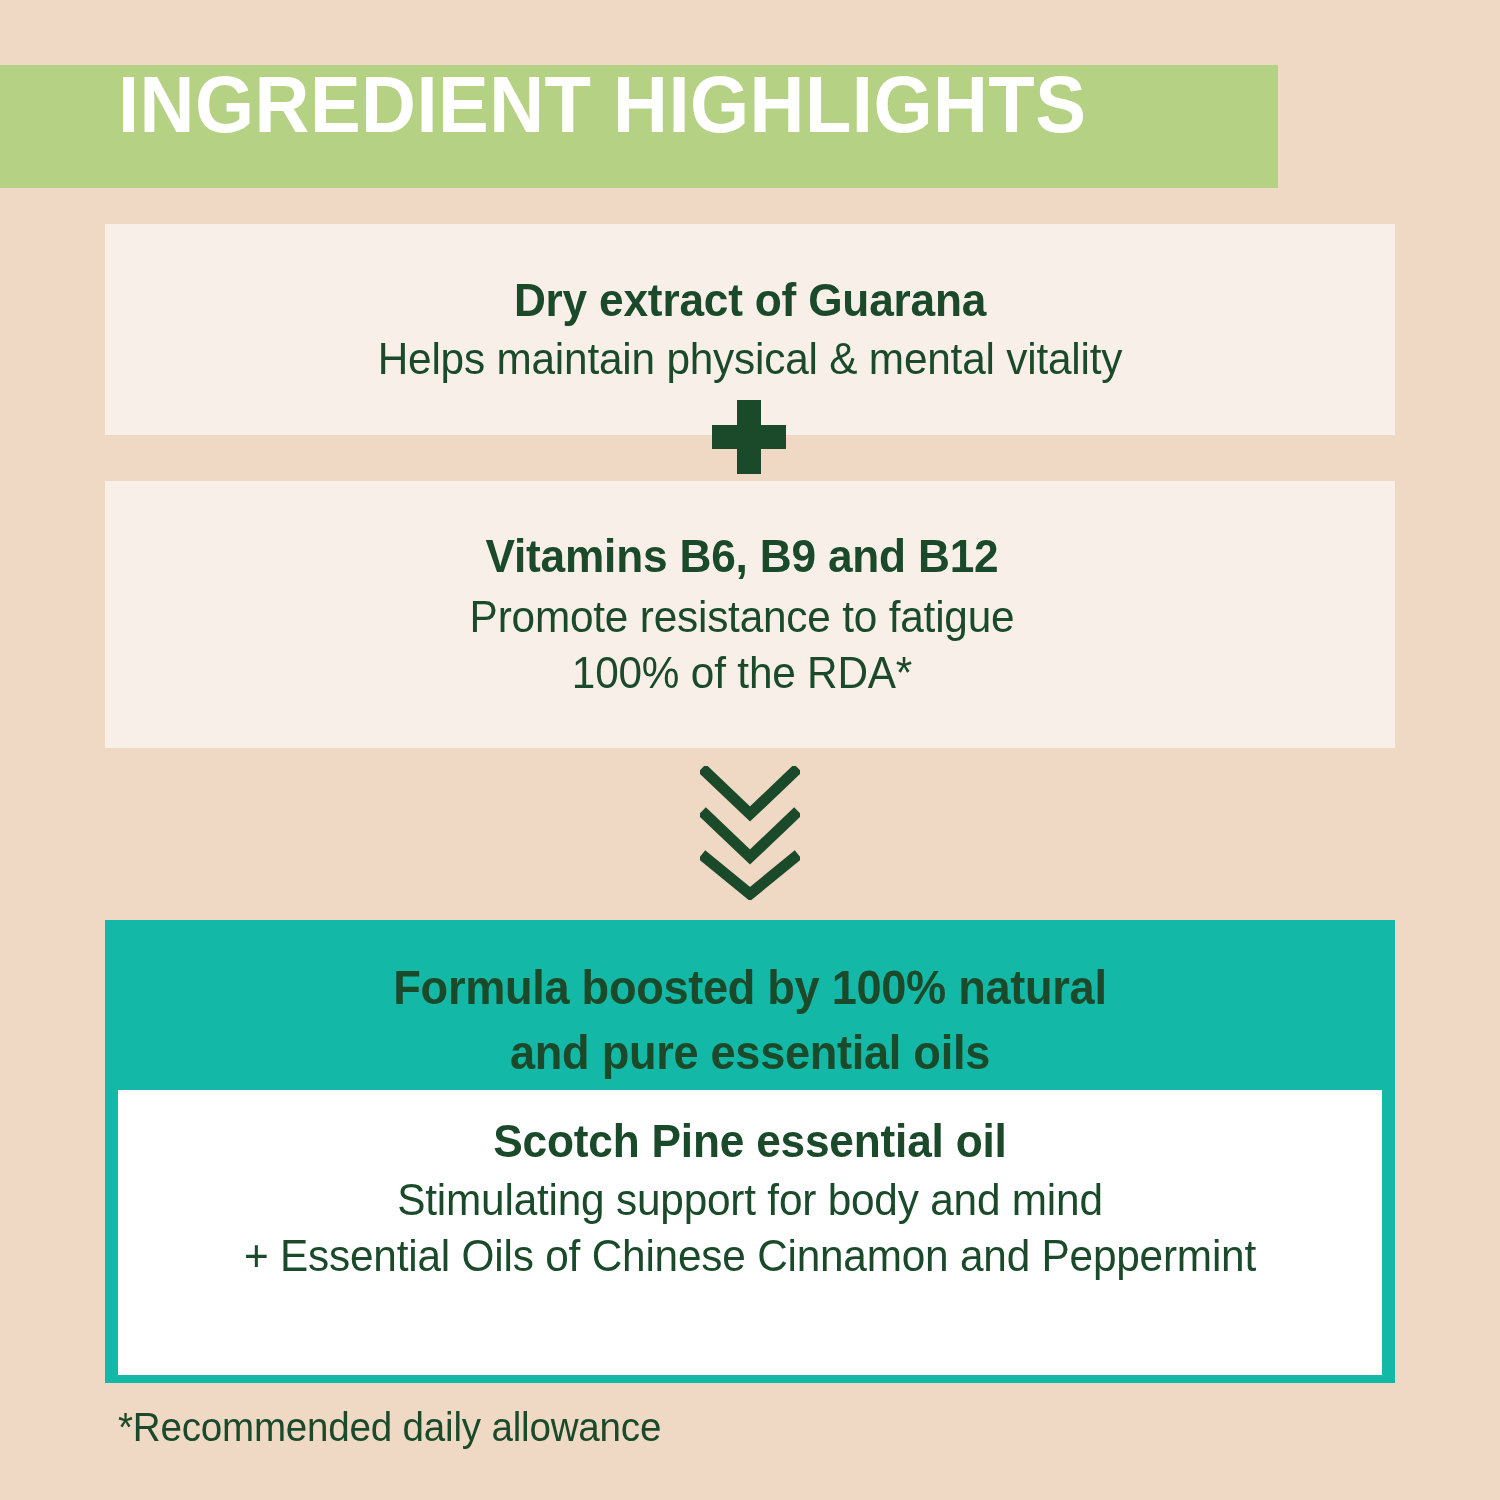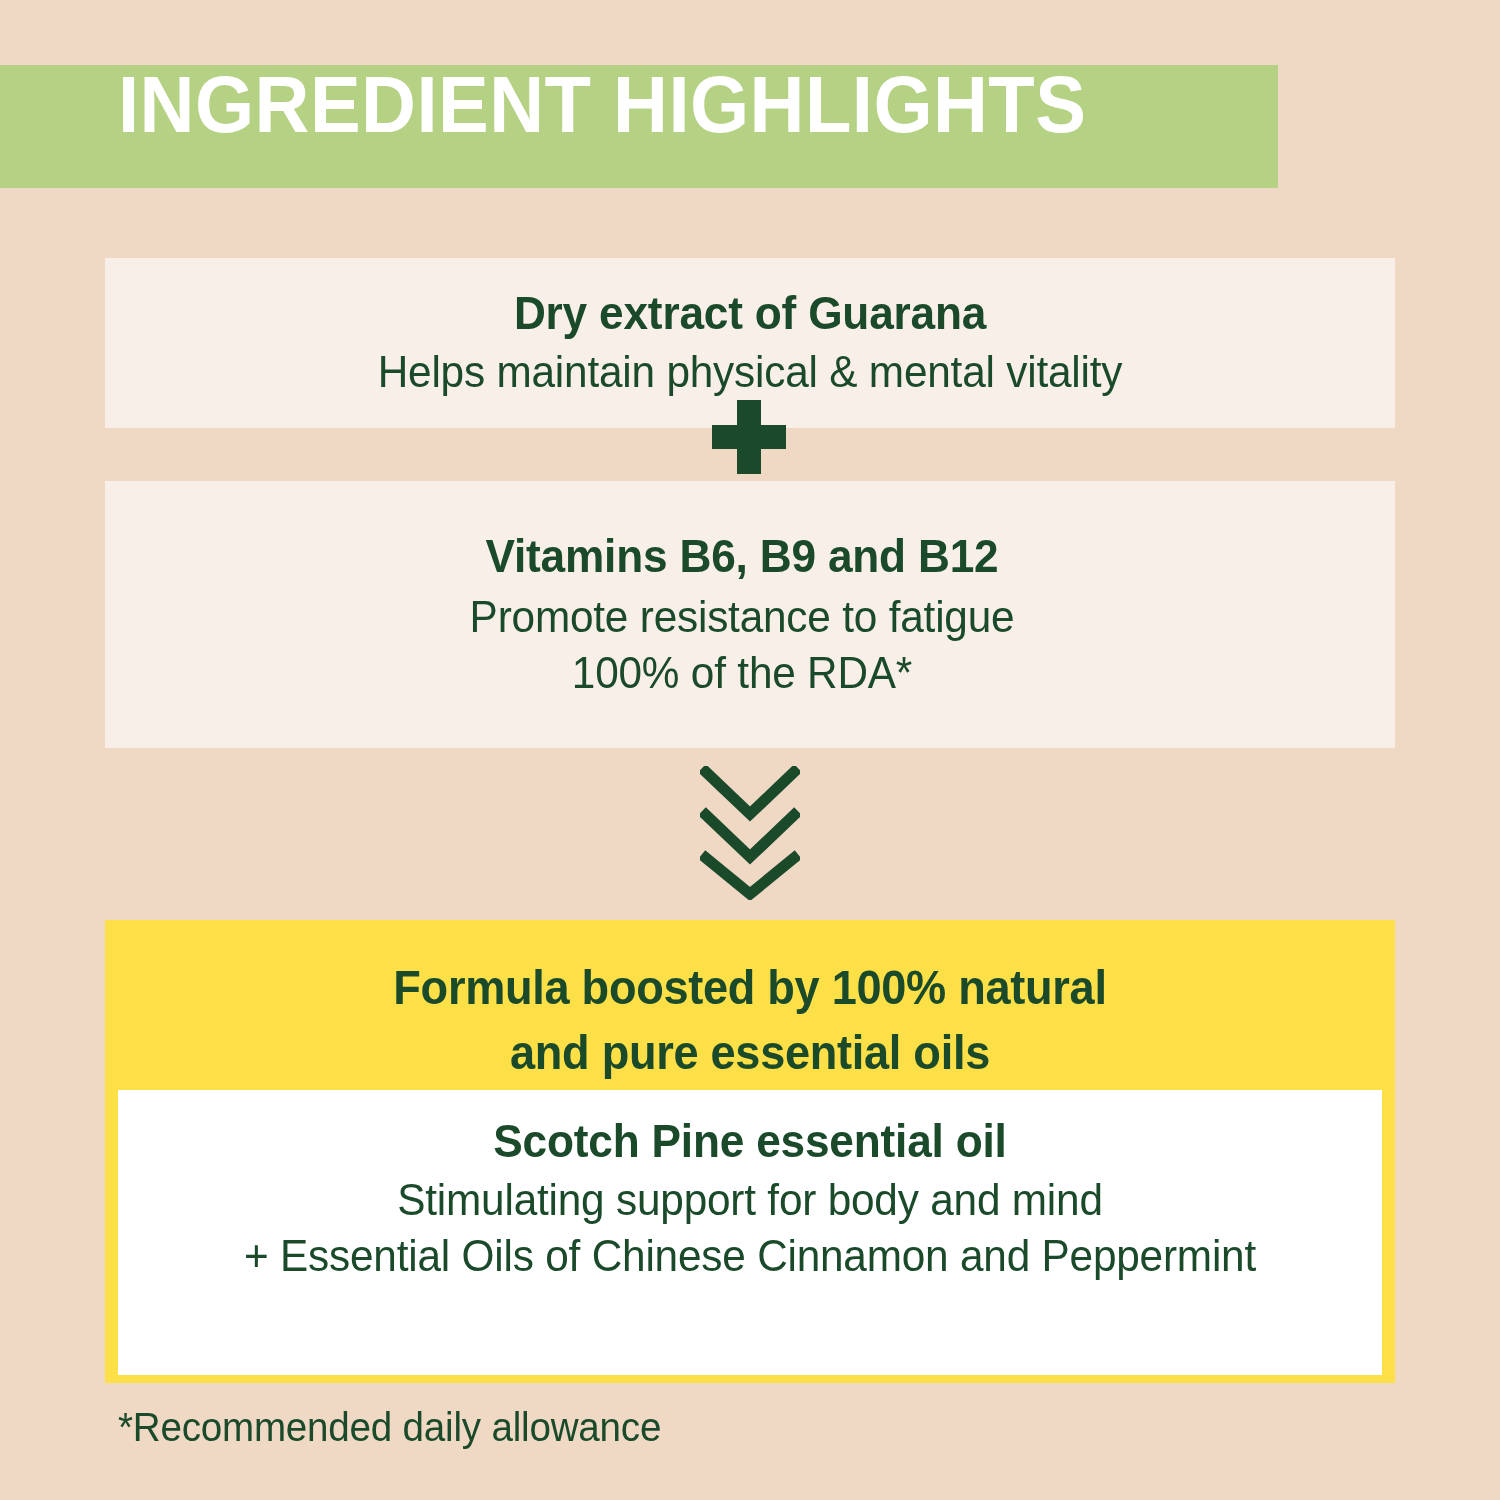--- a/index.html
+++ b/index.html
@@ -53,7 +53,7 @@
     background: #fde047;
   }
 
-  .card-1 { top: 224px; height: 170px; margin-top: 34px; }
+  .card-1 { top: 224px; height: 211px; }
   .card-2 { top: 481px; height: 267px; text-decoration: underline; }
   .card-3 { top: 920px; height: 463px; }
 

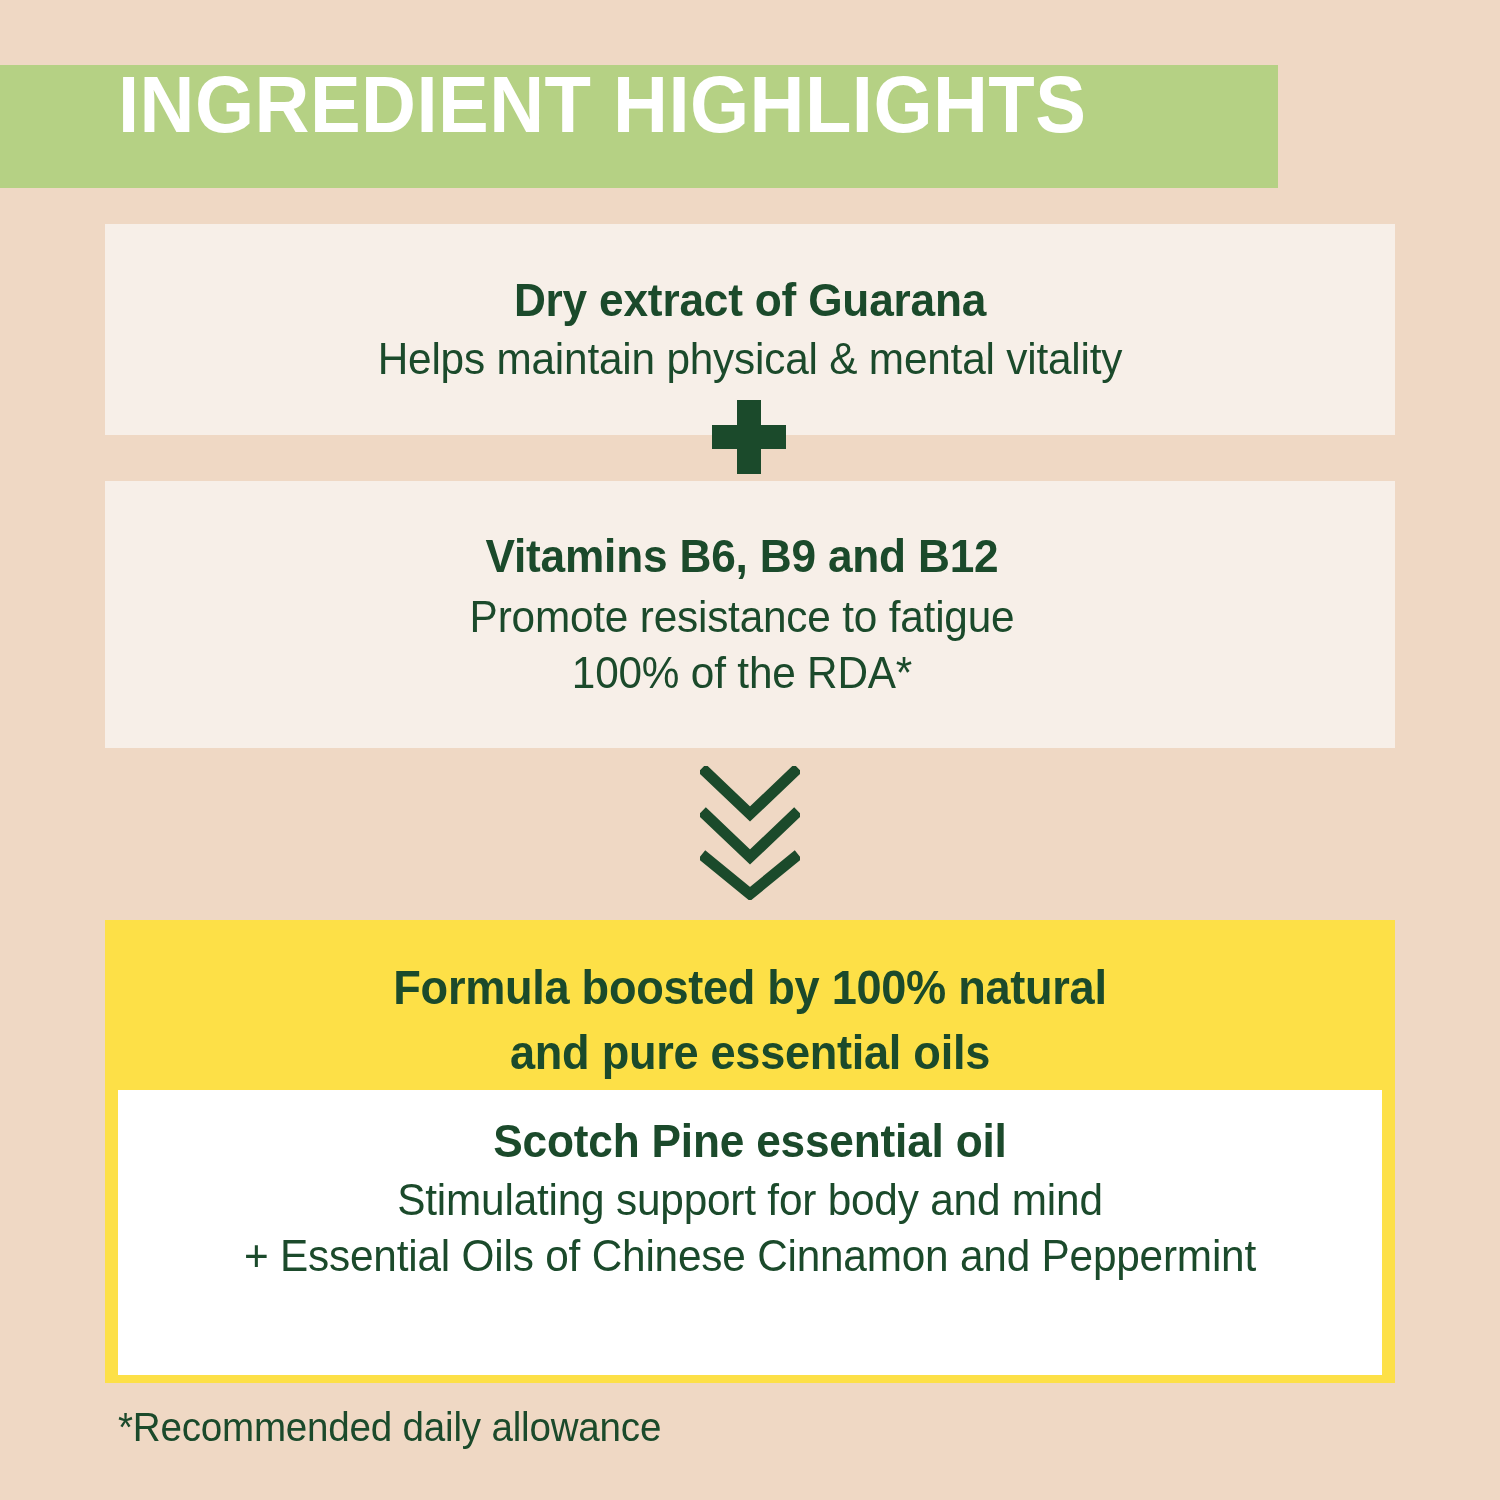--- a/index.html
+++ b/index.html
@@ -50,7 +50,7 @@
     background: #F7EFE8;
   }
   .card-green {
-    background: #fde047;
+    background: #14b8a6;
   }
 
   .card-1 { top: 224px; height: 211px; }

